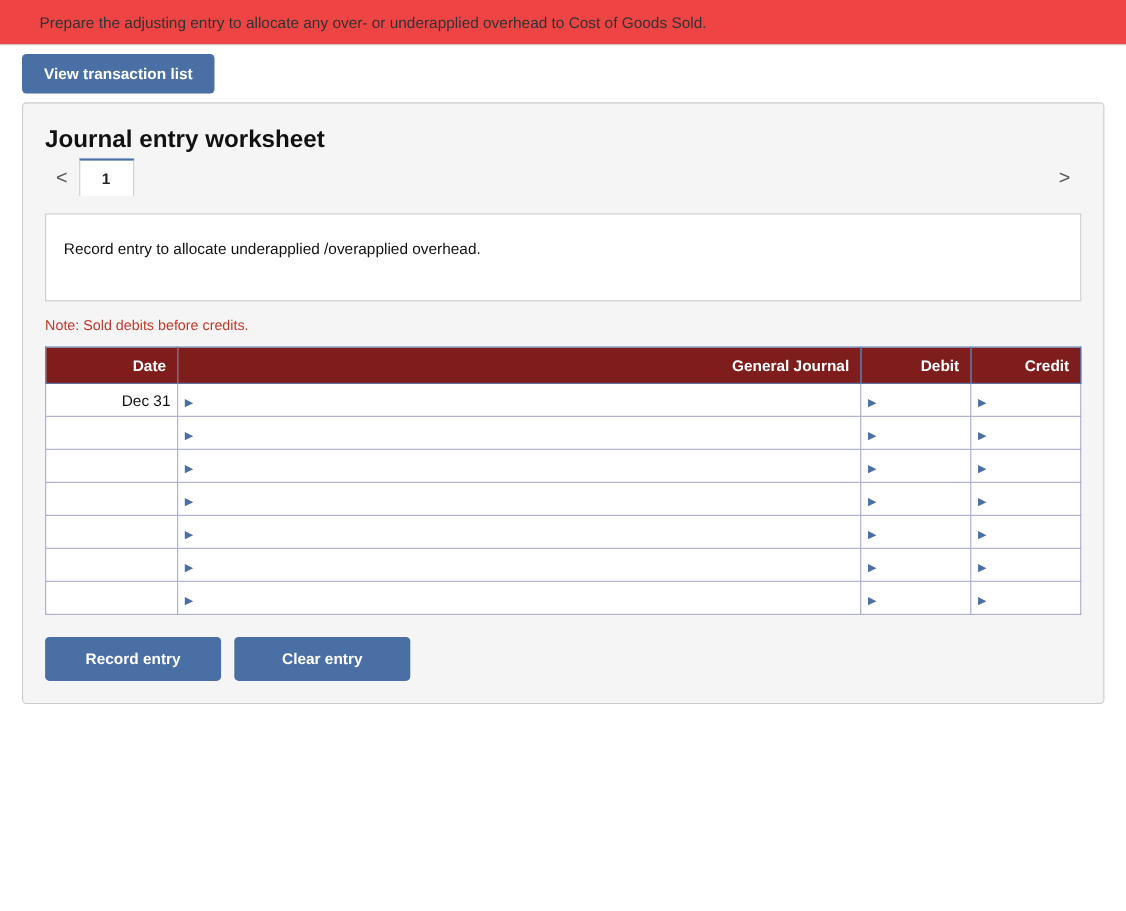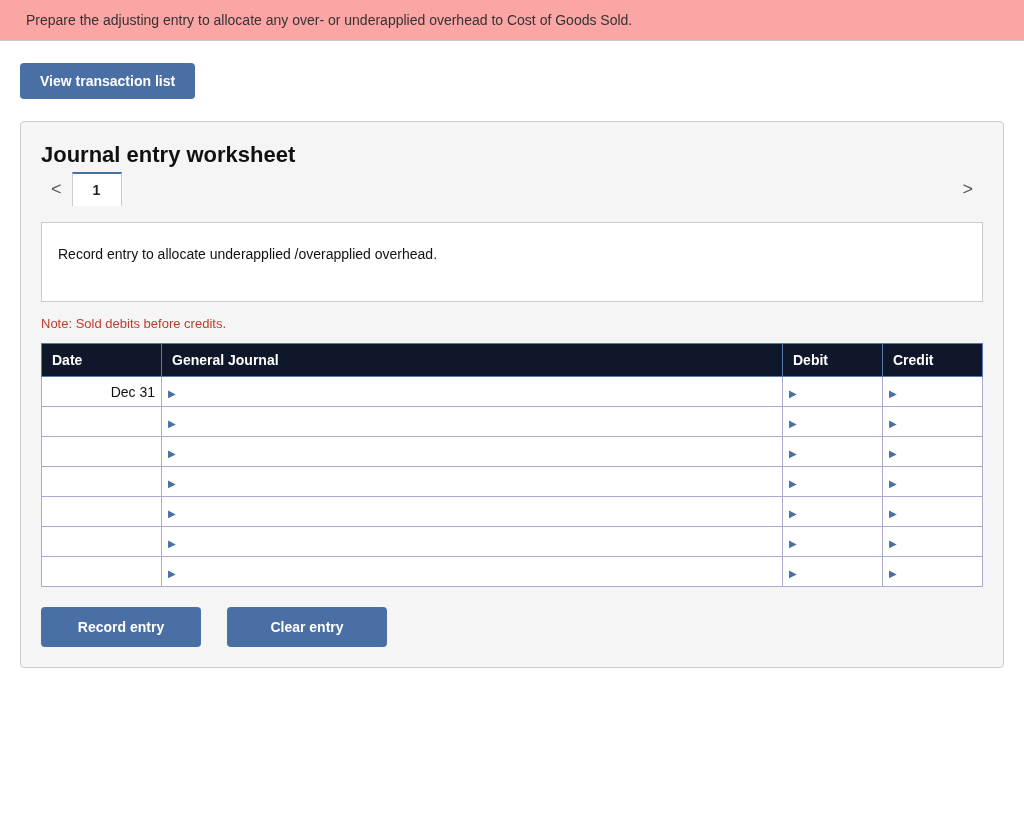--- a/index.html
+++ b/index.html
@@ -11,8 +11,8 @@
     }
 
     .top-bar {
-      background: #fca5a5;
-      padding: 12px 26px;
+      background: #ef4444;
+      padding: 12px 36px;
       border-bottom: 1px solid #ccc;
       font-size: 14px;
       color: #333;

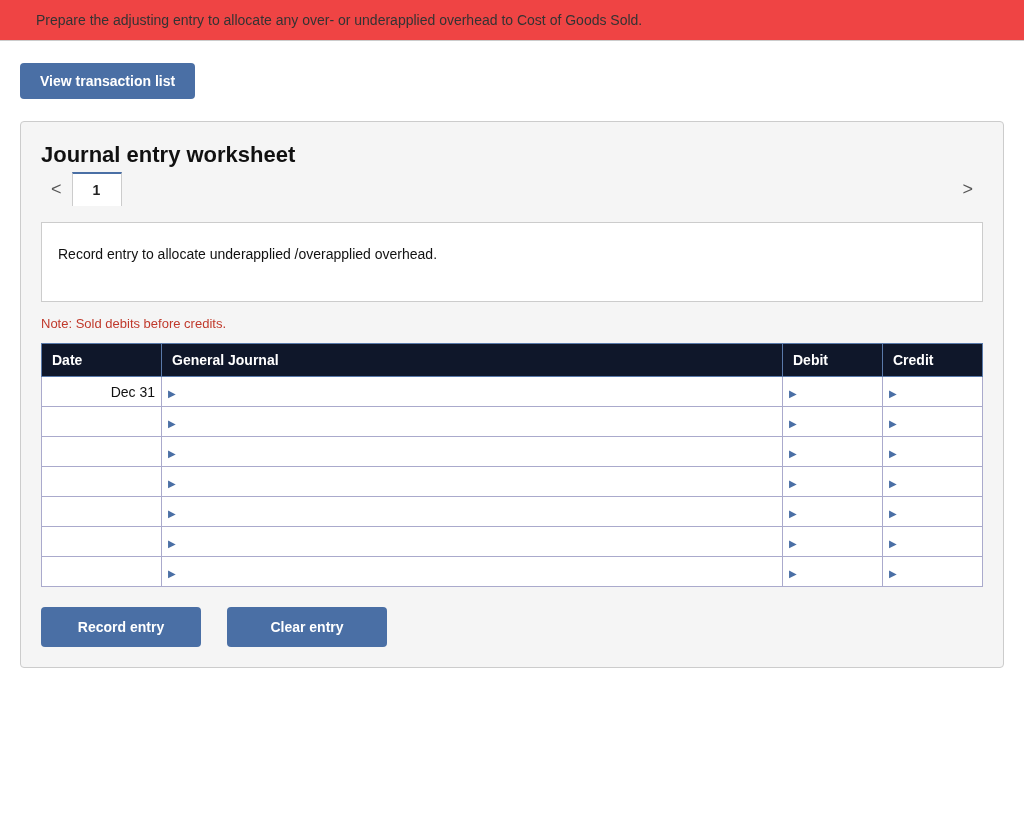--- a/index.html
+++ b/index.html
@@ -20,7 +20,7 @@
 
     .view-transaction-btn {
       display: inline-block;
-      margin: 22px 20px;
+      margin: 8px 20px;
       background: #4a6fa5;
       color: #fff;
       padding: 10px 20px;

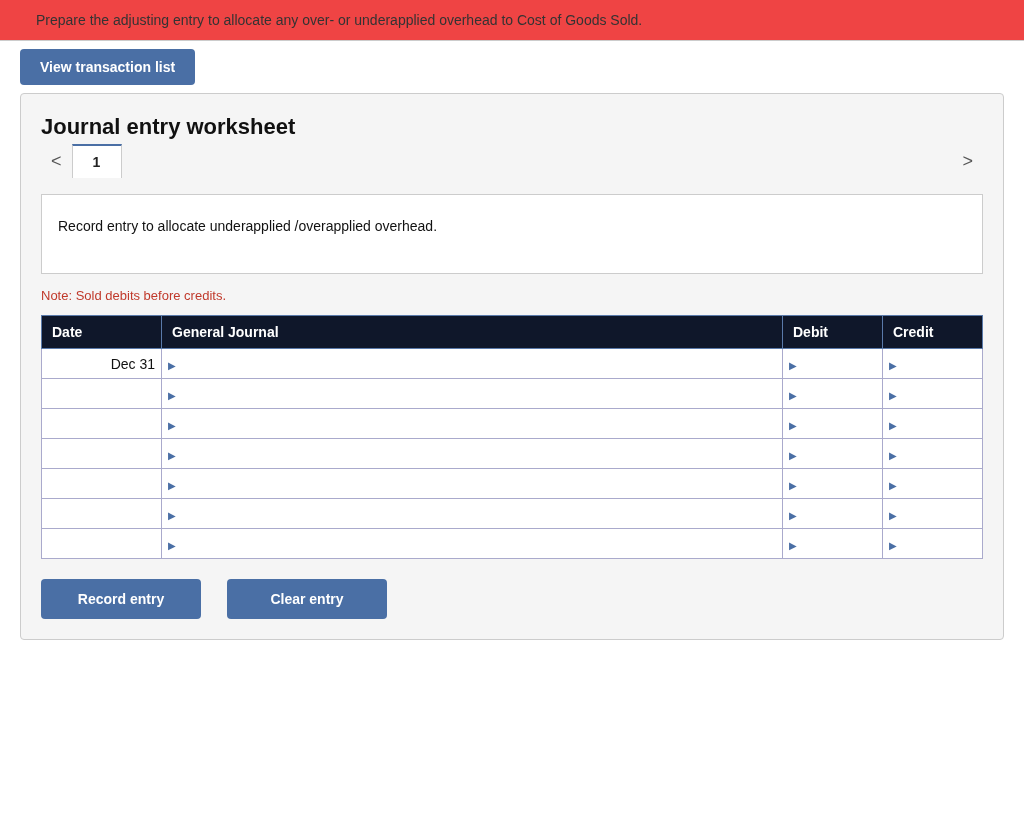--- a/index.html
+++ b/index.html
@@ -102,12 +102,12 @@
     }
 
     .journal-table thead tr th {
-      background: #0f172a;
+      background: #7f1d1d;
       color: #fff;
       font-weight: bold;
       padding: 8px 10px;
       border: 1px solid #5a7aaa;
-      text-align: left;
+      text-align: right;
     }
 
     .journal-table thead tr th.date-col {

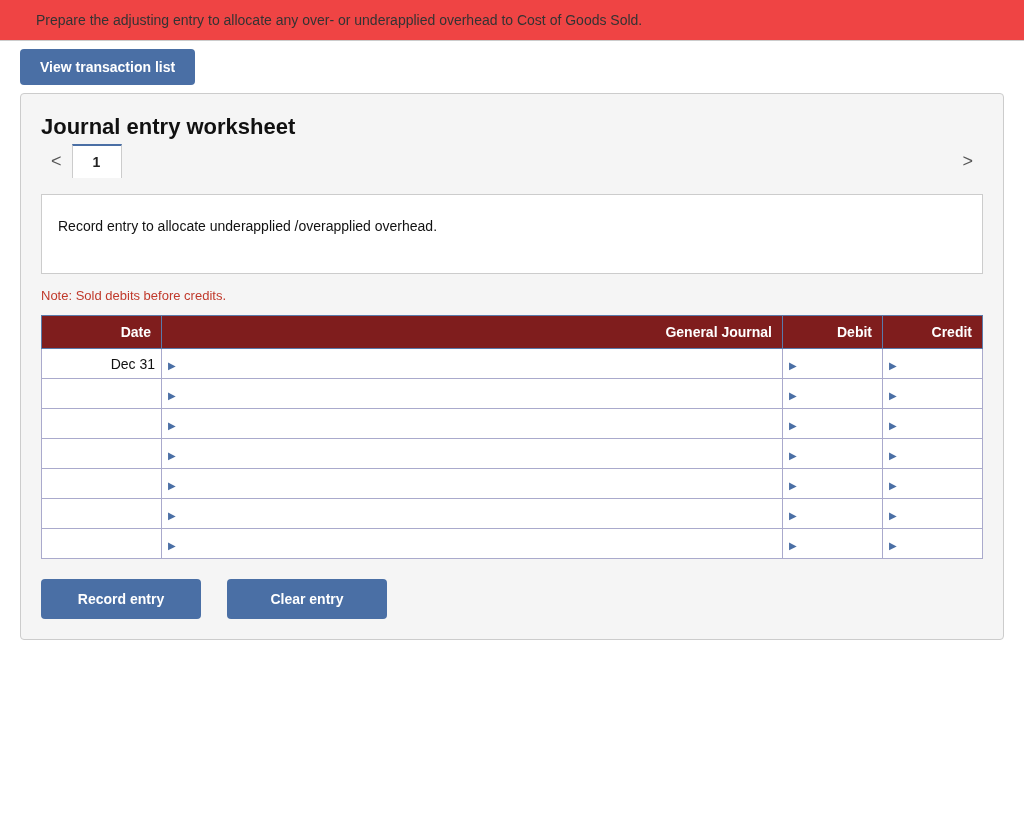--- a/index.html
+++ b/index.html
@@ -167,7 +167,7 @@
 
     .bottom-buttons {
       display: flex;
-      gap: 26px;
+      gap: 12px;
       align-items: center;
     }
 

